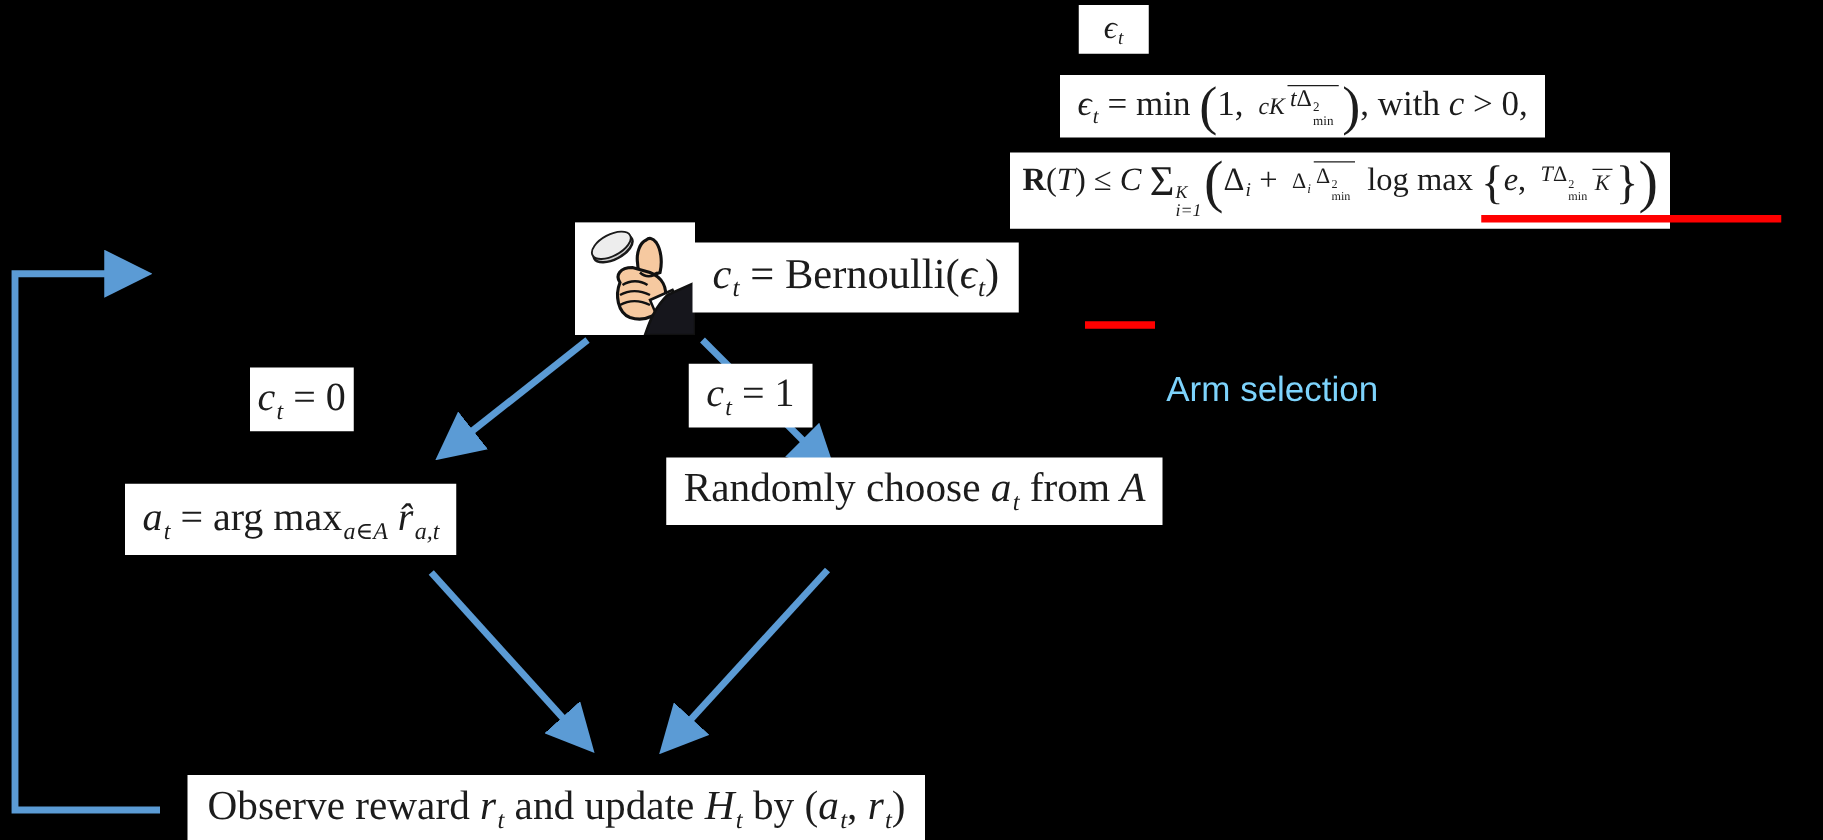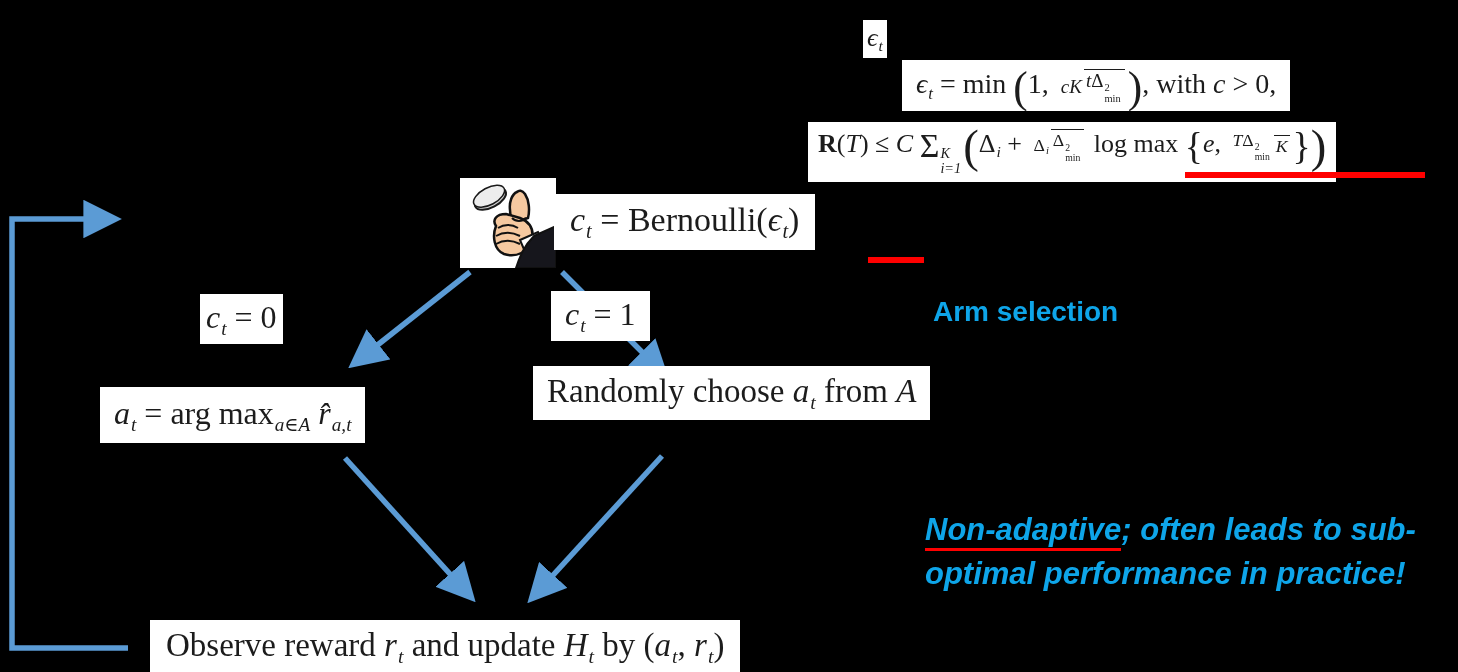--- a/index.html
+++ b/index.html
@@ -40,7 +40,7 @@
   #non-adaptive .ul{border-bottom:3px solid #f00;padding-bottom:1px;}
   #coin-box{position:absolute;left:460px;top:178px;width:96px;height:90px;background:#fff;z-index:2;}
   
-  #eps-label{left:863px;top:20px;font-size:26px;padding:2px 4px;}
+  #eps-label{left:863px;top:4px;font-size:26px;padding:2px 20px;}
   #eps-def{left:902px;top:60px;font-size:28px;padding:6px 14px;}
   #regret{left:808px;top:122px;font-size:26px;padding:6px 10px;}
   #bernoulli{left:554px;top:194px;font-size:34px;padding:5px 16px;}

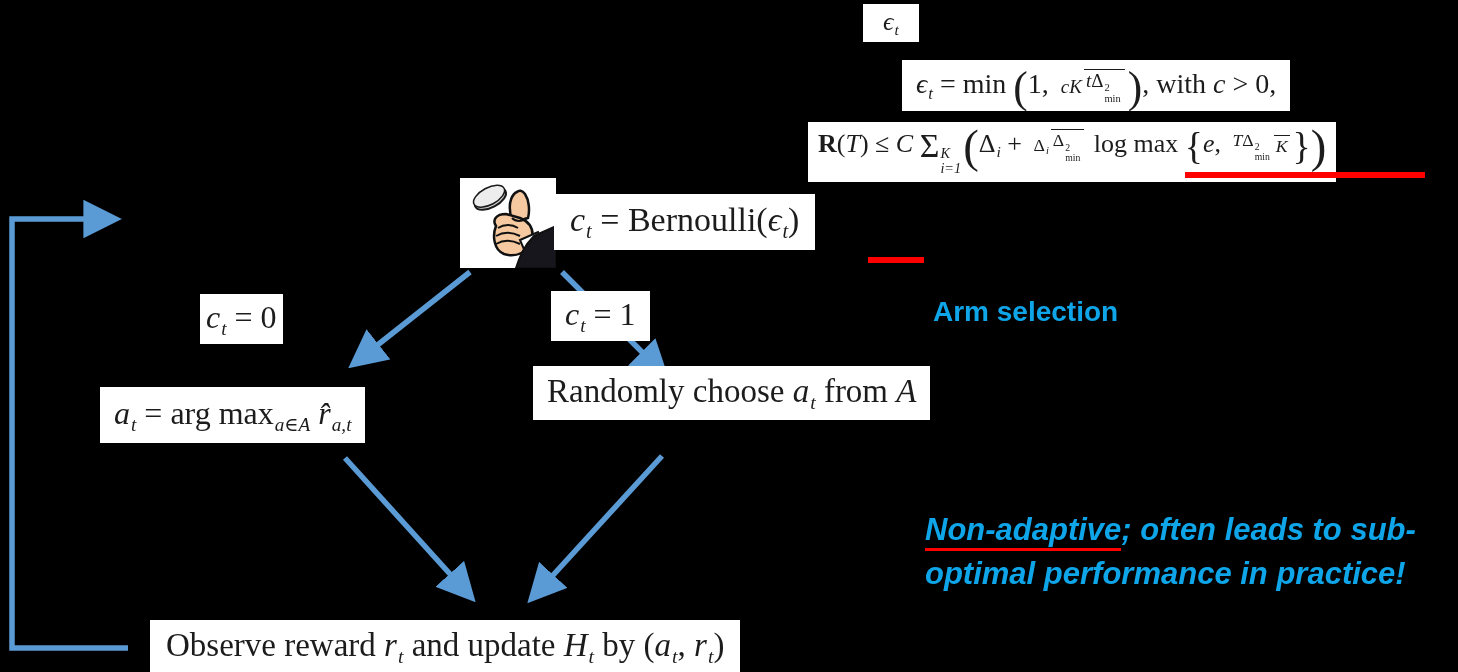--- a/index.html
+++ b/index.html
@@ -41,7 +41,7 @@
   #coin-box{position:absolute;left:460px;top:178px;width:96px;height:90px;background:#fff;z-index:2;}
   
   #eps-label{left:863px;top:4px;font-size:26px;padding:2px 20px;}
-  #eps-def{left:902px;top:60px;font-size:28px;padding:6px 14px;}
+  #eps-def{left:848px;top:60px;font-size:28px;padding:6px 14px;}
   #regret{left:808px;top:122px;font-size:26px;padding:6px 10px;}
   #bernoulli{left:554px;top:194px;font-size:34px;padding:5px 16px;}
   #ct0{left:200px;top:294px;font-size:32px;padding:3px 6px;}

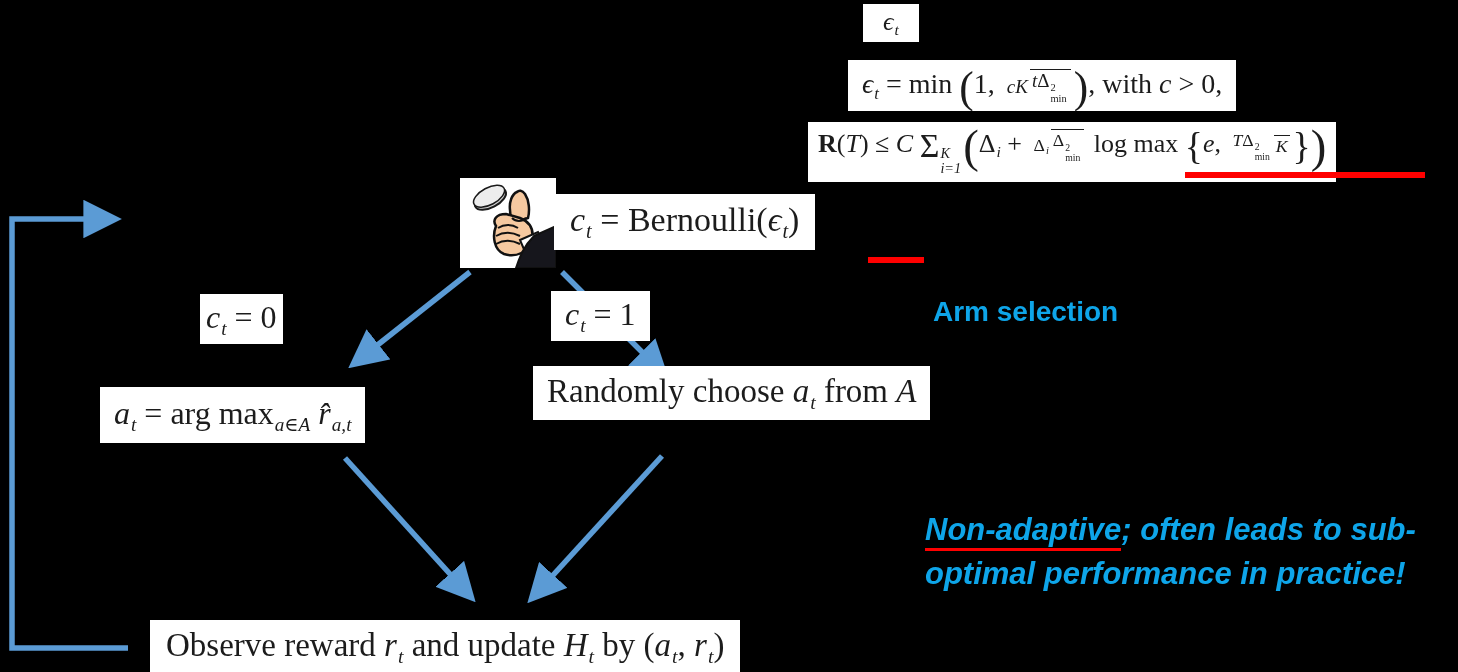--- a/index.html
+++ b/index.html
@@ -31,8 +31,8 @@
   .frac .num{padding:0 2px;}
   .redbar{position:absolute;background:#f00;height:6px;z-index:3;}
   .redtext{
-    position:absolute;color:#0ea5e9;z-index:2;
-    font-family:"Liberation Sans","DejaVu Sans",sans-serif;font-weight:bold;
+    position:absolute;color:#7dd3fc;z-index:2;
+    font-family:"Liberation Sans","DejaVu Sans",sans-serif;font-weight:normal;
     white-space:nowrap;
   }
   #arm-selection{left:933px;top:296px;font-size:28px;}

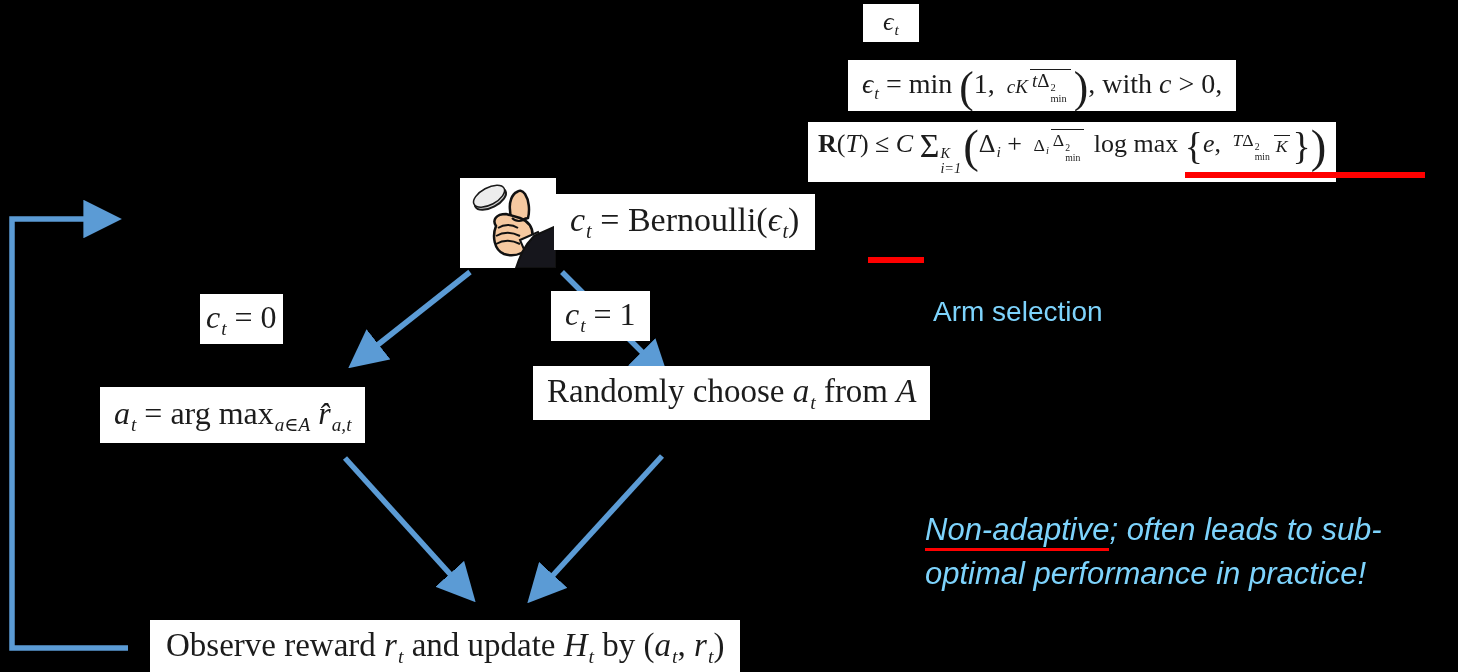--- a/index.html
+++ b/index.html
@@ -127,10 +127,6 @@
 
   <div id="arm-selection" class="redtext">Arm selection</div>
 
-  <div id="non-adaptive" class="redtext">
-    <span class="ul">Non-adaptive</span><span>; often leads to sub-</span><br>
-    <span>optimal performance in practice!</span>
-  </div>
 
 </div>
 

